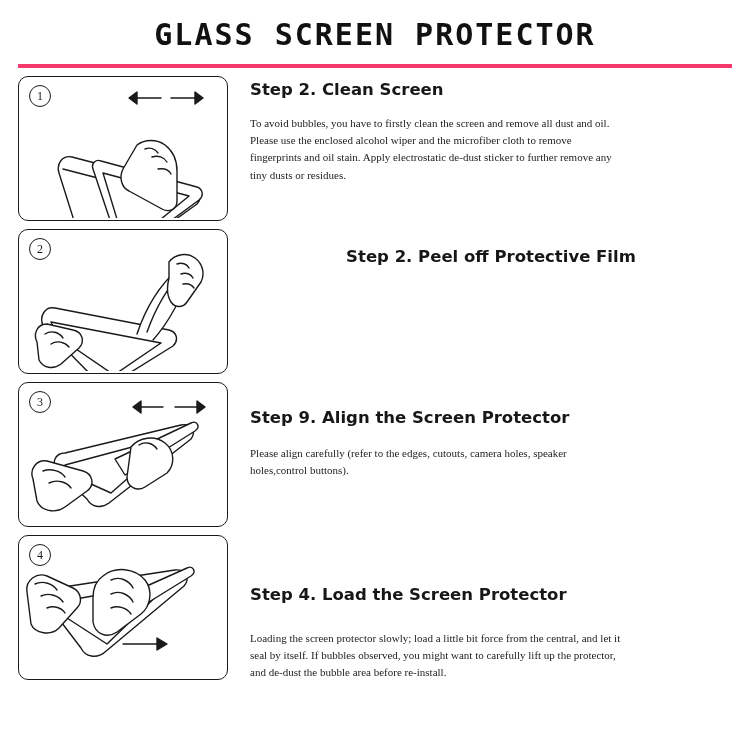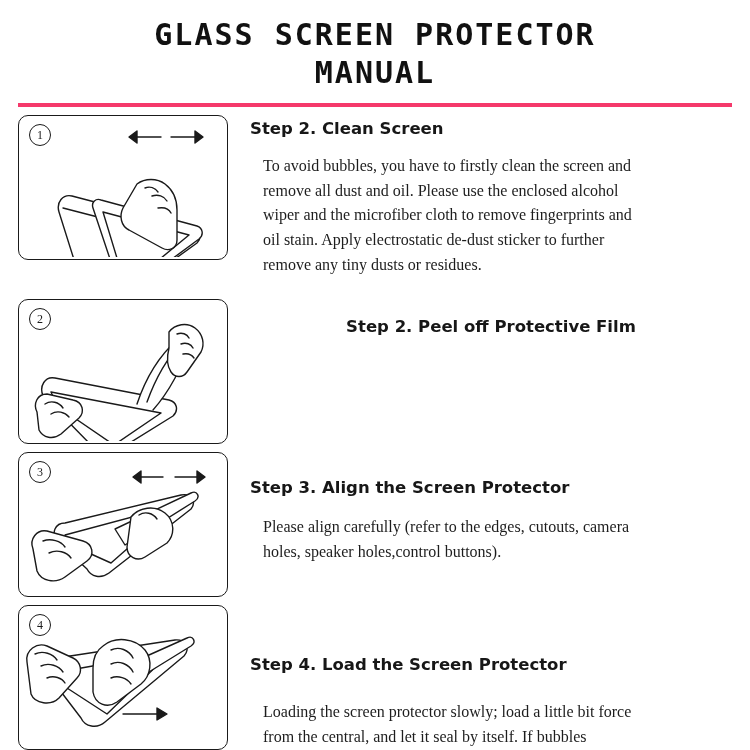--- a/index.html
+++ b/index.html
@@ -108,7 +108,6 @@
 
   <div class="title-block">
     <div class="title-line">GLASS SCREEN PROTECTOR</div>
-    <div class="title-line">MANUAL</div>
   </div>
   <div class="title-rule"></div>
 

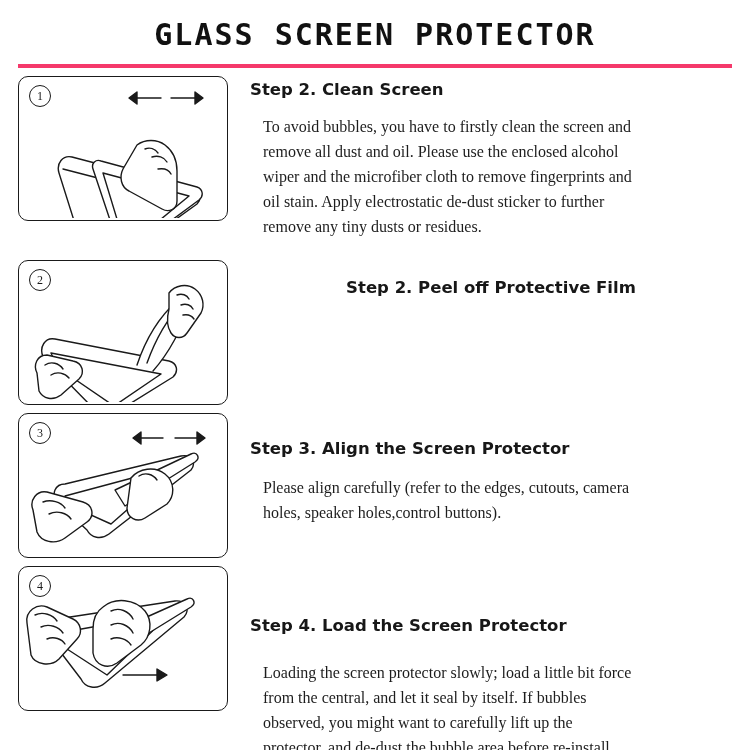--- a/index.html
+++ b/index.html
@@ -87,10 +87,10 @@
   }
   .step-body {
     font-family: "Liberation Serif", serif;
-    font-size: 16px;
+    font-size: 11px;
     line-height: 1.55;
     color: #1d1d1d;
-    margin: 13px;
+    margin: 0;
     max-width: 372px;
   }
   .step-2 .text-col { padding-top: 18px; text-align: center; }

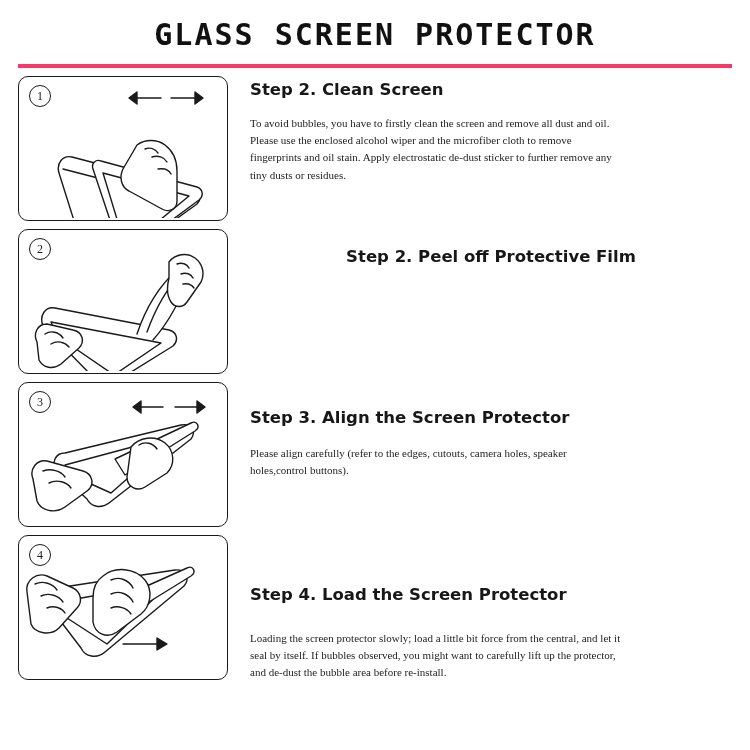--- a/index.html
+++ b/index.html
@@ -197,7 +197,7 @@
         <div class="step-num">3</div>
       </div>
       <div class="text-col">
-        <h2 class="step-title">Step 3. Align the Screen Protector</h2>
+        <h2 class="step-title">Step 9. Align the Screen Protector</h2>
         <p class="step-body">Please align carefully (refer to the edges, cutouts, camera holes, speaker holes,control buttons).</p>
       </div>
     </div>

